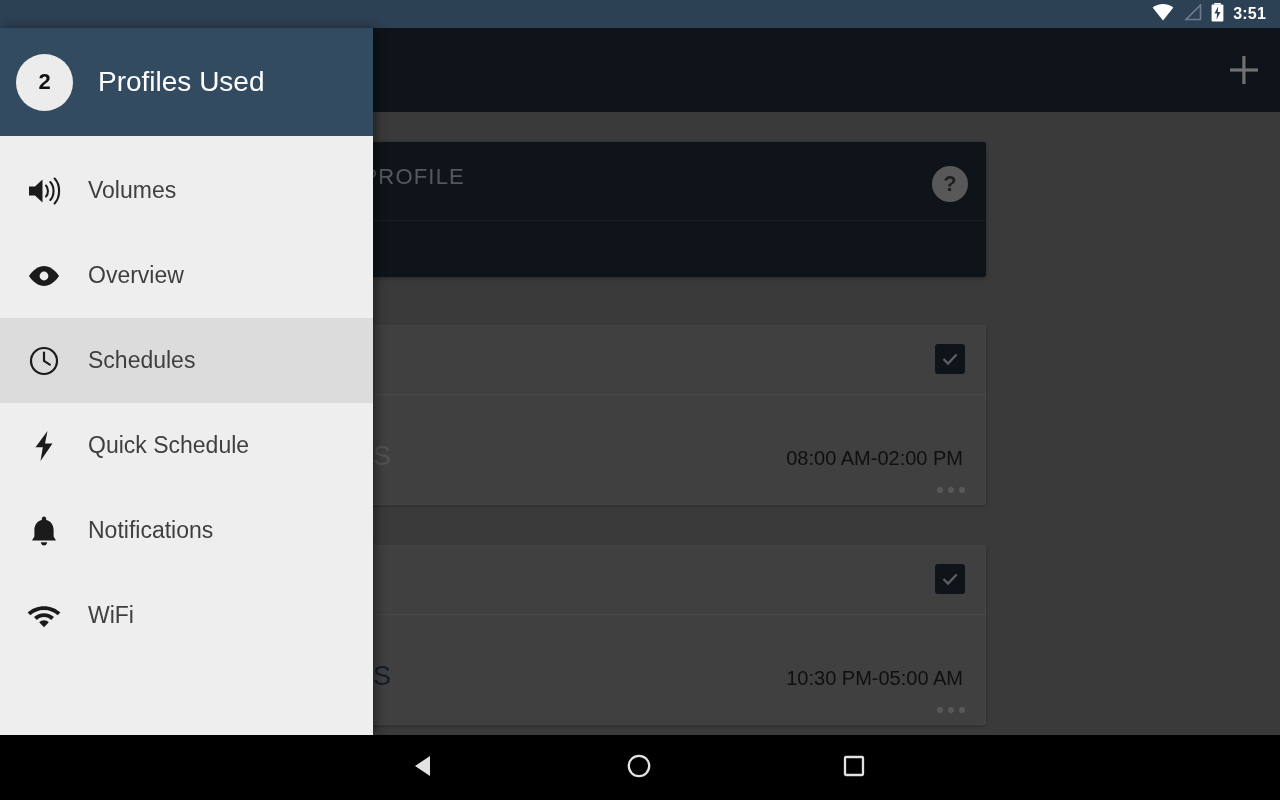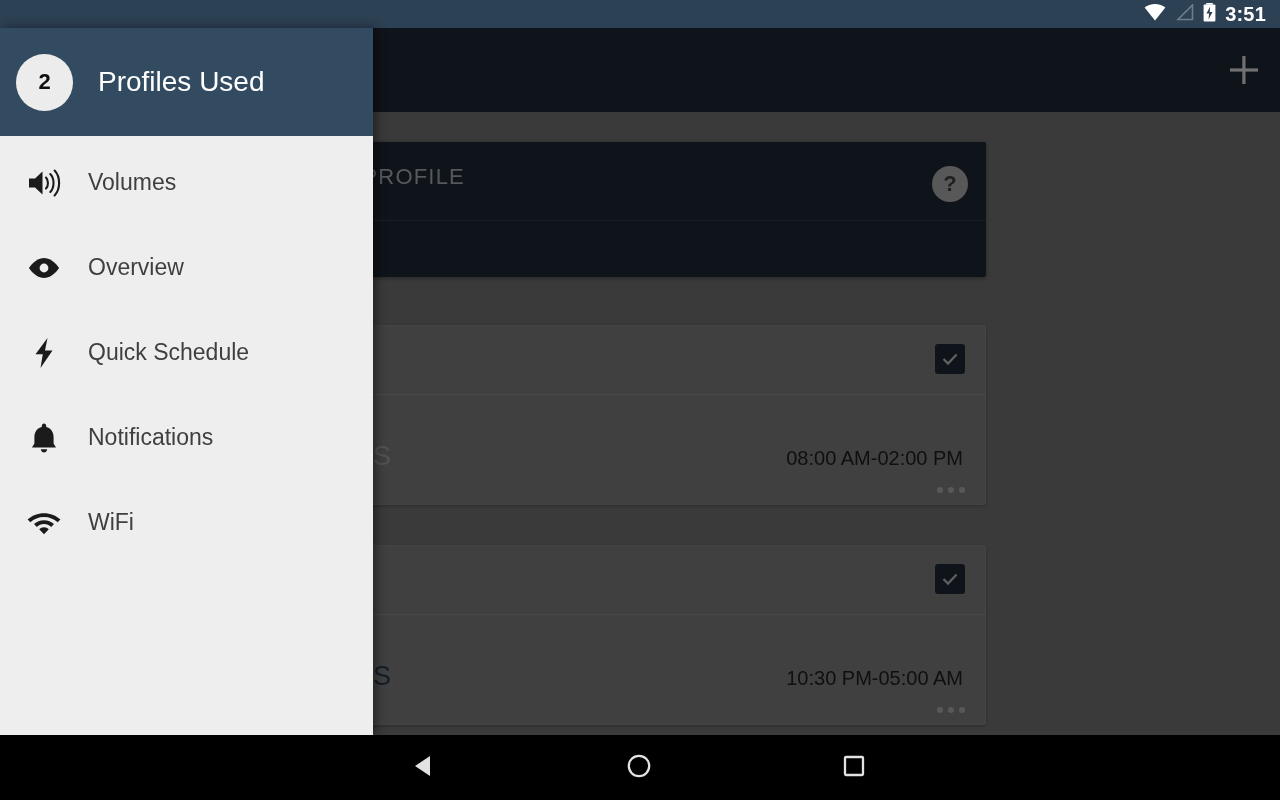--- a/index.html
+++ b/index.html
@@ -17,7 +17,7 @@
     justify-content:flex-end; padding-right:14px; gap:9px;
   }
   .sb-icon { display:block; }
-  #clock { color:#fff; font-size:20px; font-weight:bold; letter-spacing:.2px; }
+  #clock { color:#fff; font-size:16px; font-weight:bold; letter-spacing:.2px; }
 
   
   #appbar {

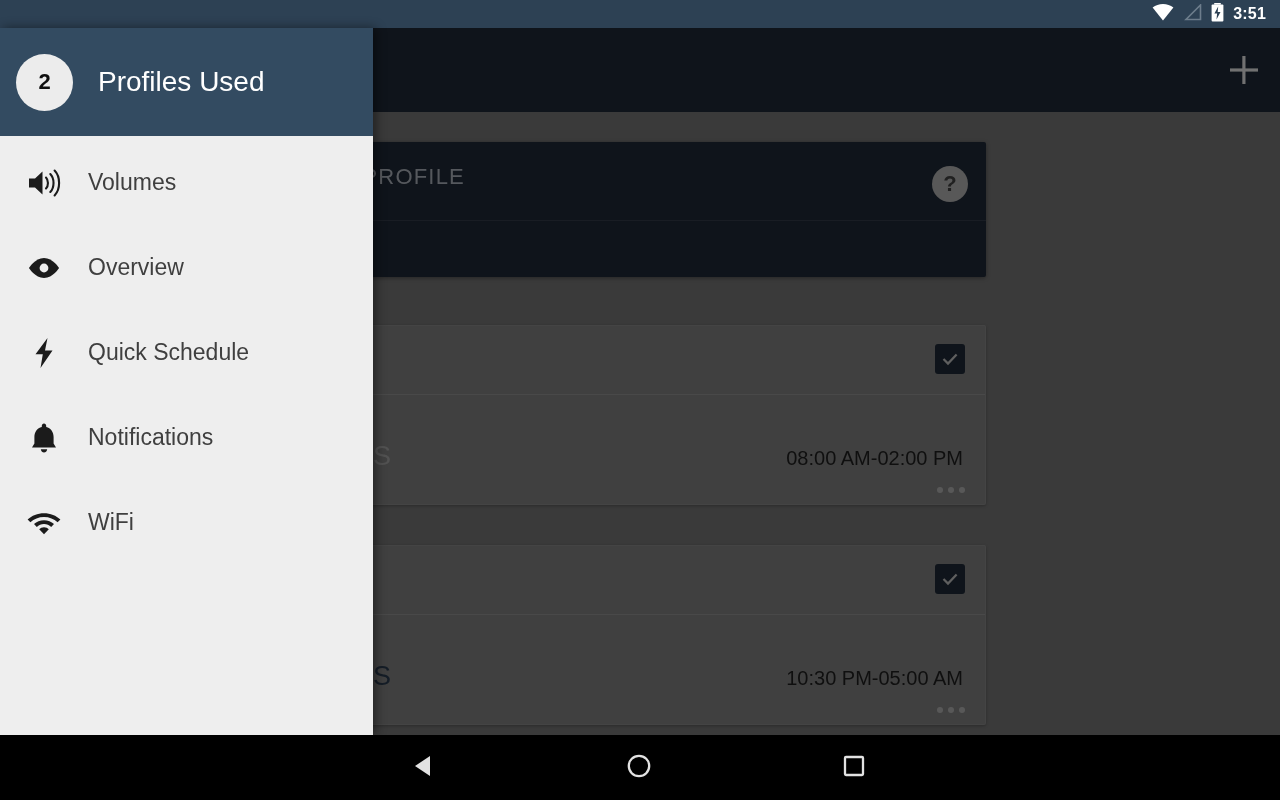--- a/index.html
+++ b/index.html
@@ -130,7 +130,7 @@
   #drawer-header-title {
     margin-left:25px; color:#ffffff; font-size:28px;
   }
-  #drawer-list { flex:1 1 auto; padding-top:4px;border-radius:15px; }
+  #drawer-list { flex:1 1 auto; padding-top:12px;border-radius:15px; }
   .drawer-item {
     height:85px; display:flex; align-items:center; padding-left:22px;
   }

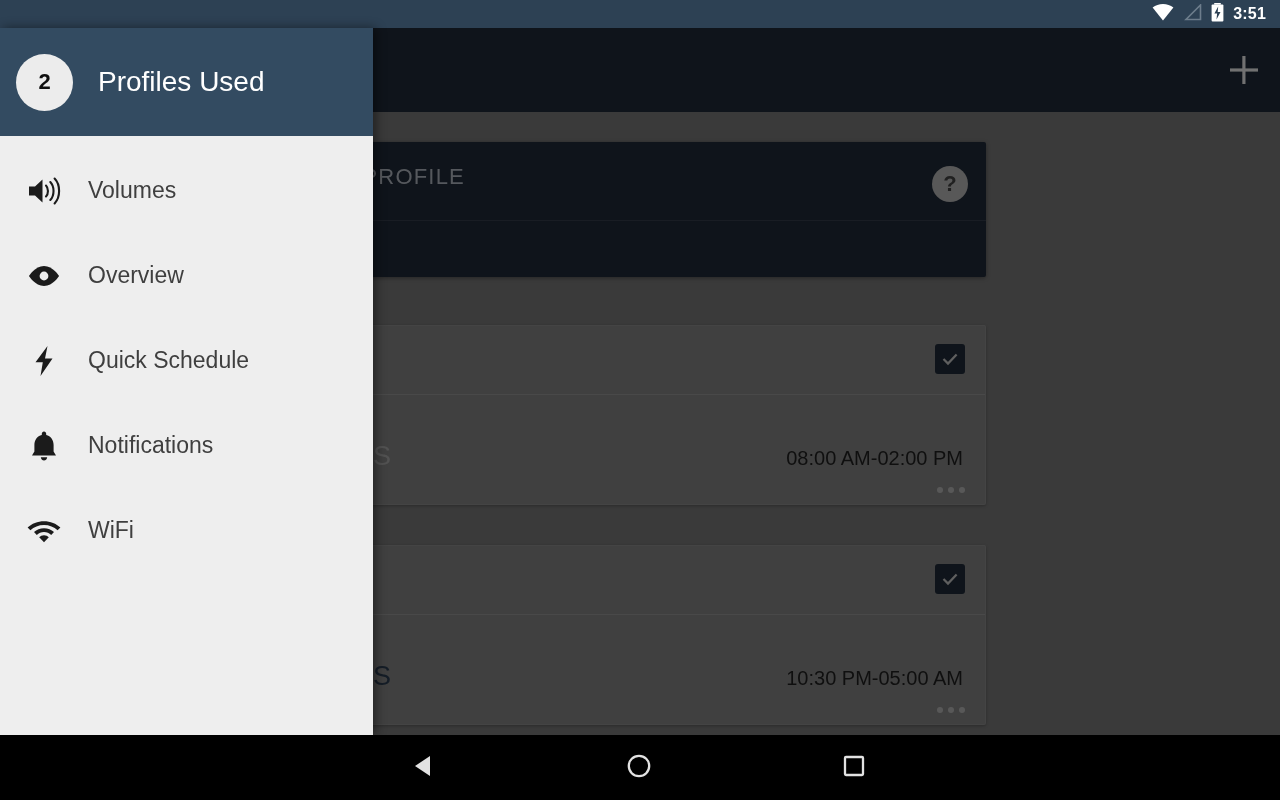--- a/index.html
+++ b/index.html
@@ -280,6 +280,15 @@
         <span class="drawer-item-label">Overview</span>
       </div>
 
+      <div class="drawer-item active">
+        <span class="drawer-item-icon">
+          <svg width="30" height="30" viewBox="0 0 30 30">
+            <circle cx="15" cy="15" r="13" fill="none" stroke="#1b1b1b" stroke-width="2.2"></circle>
+            <path d="M15 6.5 V15 L20.8 18.6" fill="none" stroke="#1b1b1b" stroke-width="2.2" stroke-linecap="round"></path>
+          </svg>
+        </span>
+        <span class="drawer-item-label">Schedules</span>
+      </div>
 
       <div class="drawer-item">
         <span class="drawer-item-icon">

